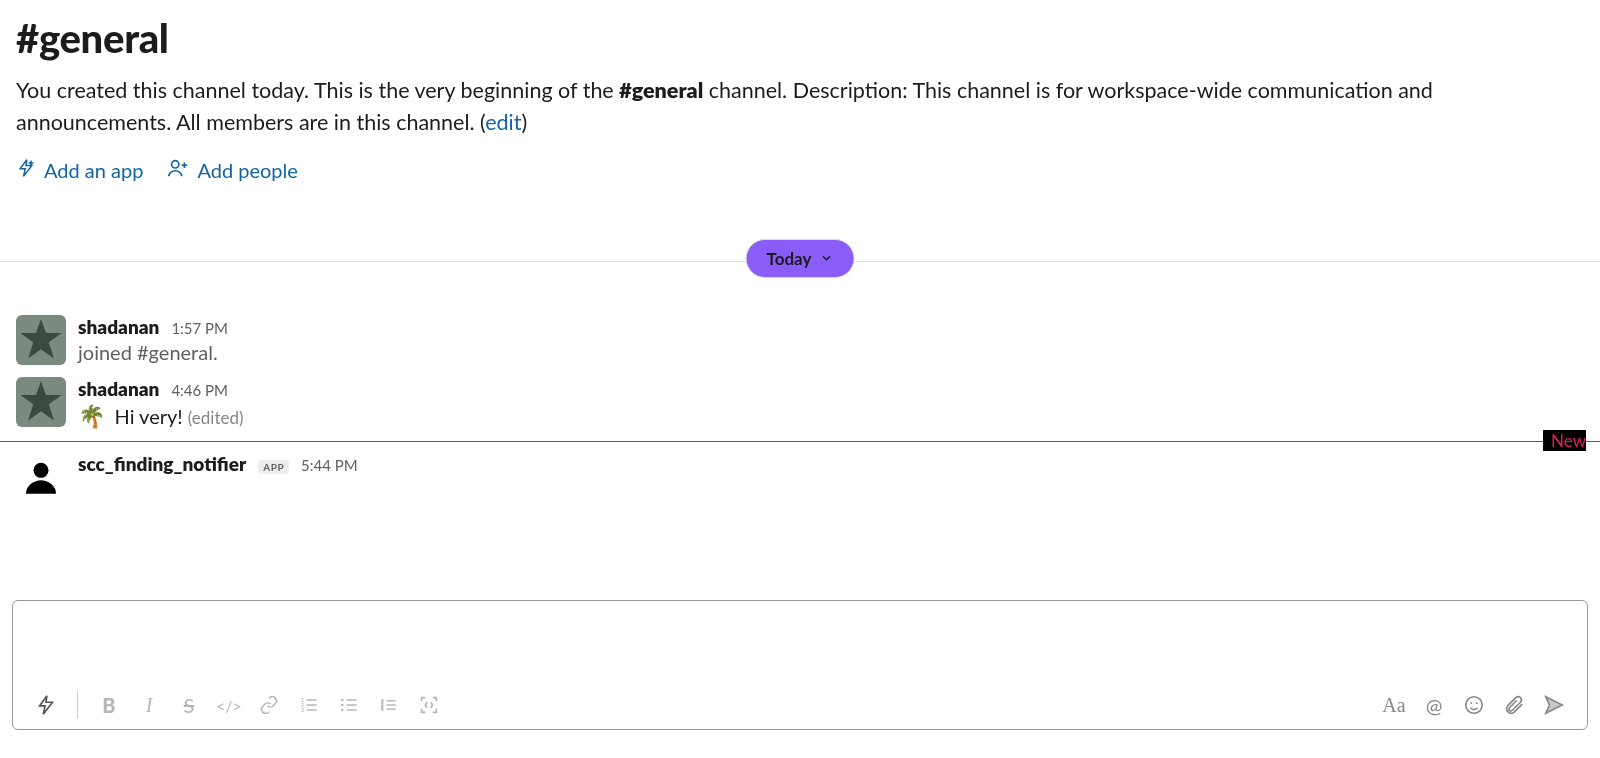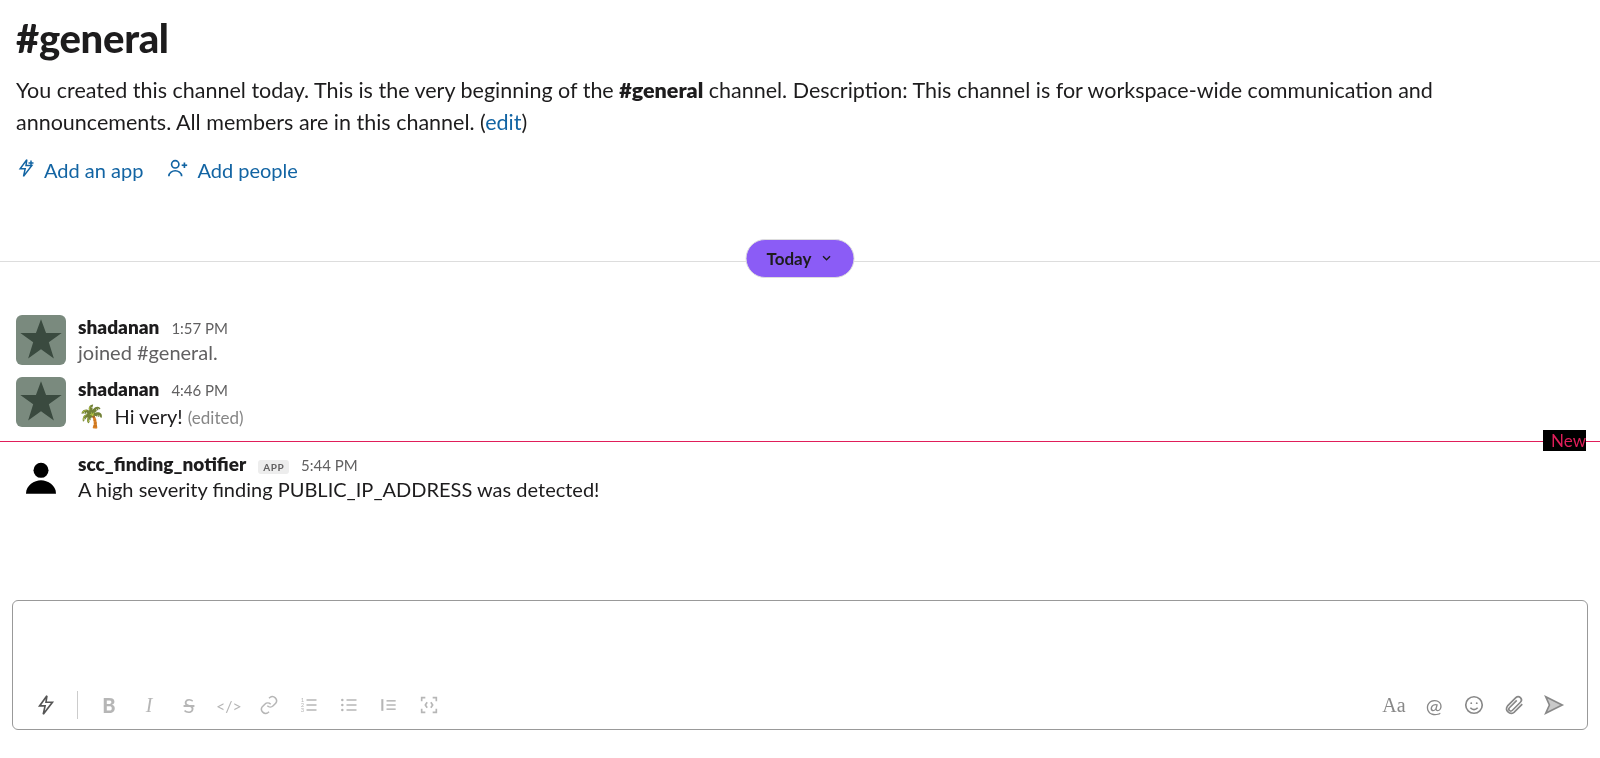--- a/index.html
+++ b/index.html
@@ -289,7 +289,6 @@
         <span class="app-badge">APP</span>
         <span class="msg-time">5:44 PM</span>
       </div>
-      <div class="msg-text dark">A high severity finding PUBLIC_IP_ADDRESS was detected!</div>
     </div>
   </div>
 

